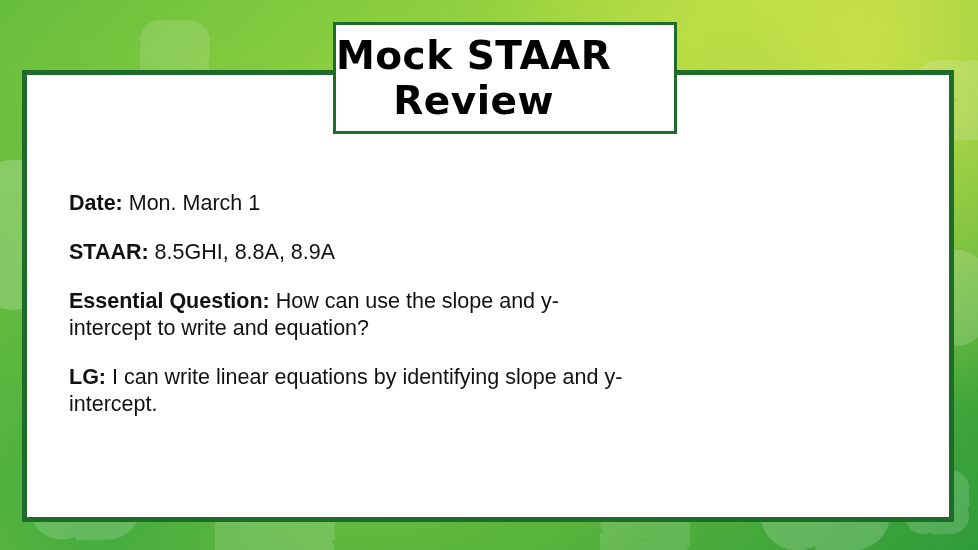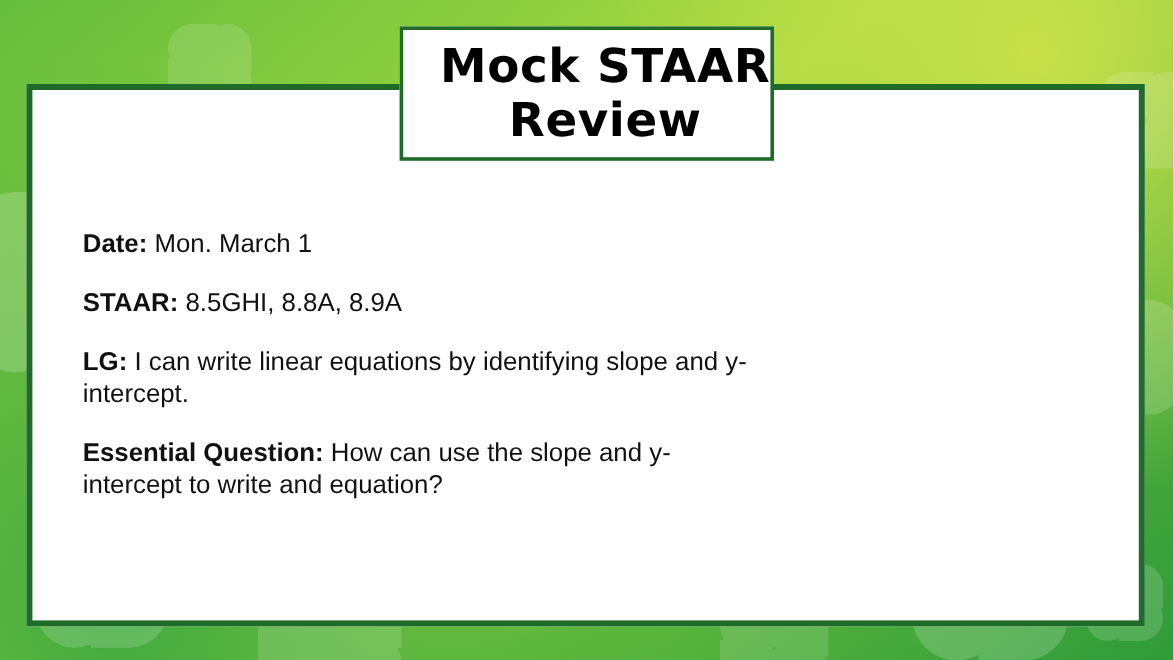--- a/index.html
+++ b/index.html
@@ -71,14 +71,14 @@
     position: absolute;
     left: 333px;
     top: 22px;
-    width: 312px;
+    width: 344px;
     height: 112px;
     background: #ffffff;
     border: 3px solid #1f6b2a;
     box-sizing: border-box;
     display: flex;
     align-items: center;
-    justify-content: flex-end;
+    justify-content: flex-start;
     z-index: 5;
   }
   .title-text {

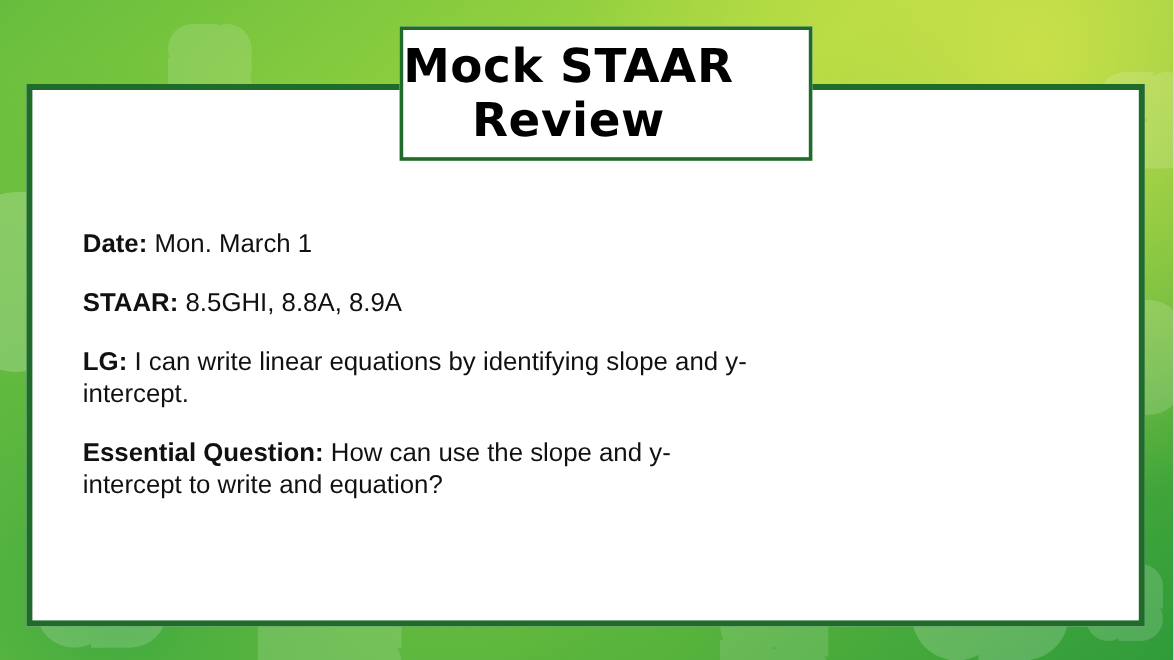--- a/index.html
+++ b/index.html
@@ -181,11 +181,11 @@
       </div>
 
       <div class="line">
+        <b>Essential Question:</b><span> How can use the slope and y-intercept to write and equation?</span>
+      </div>
+
+      <div class="line">
         <b>LG:</b><span> I can write linear equations by identifying slope and y-intercept.</span>
-      </div>
-
-      <div class="line">
-        <b>Essential Question:</b><span> How can use the slope and y-intercept to write and equation?</span>
       </div>
 
     </div>

